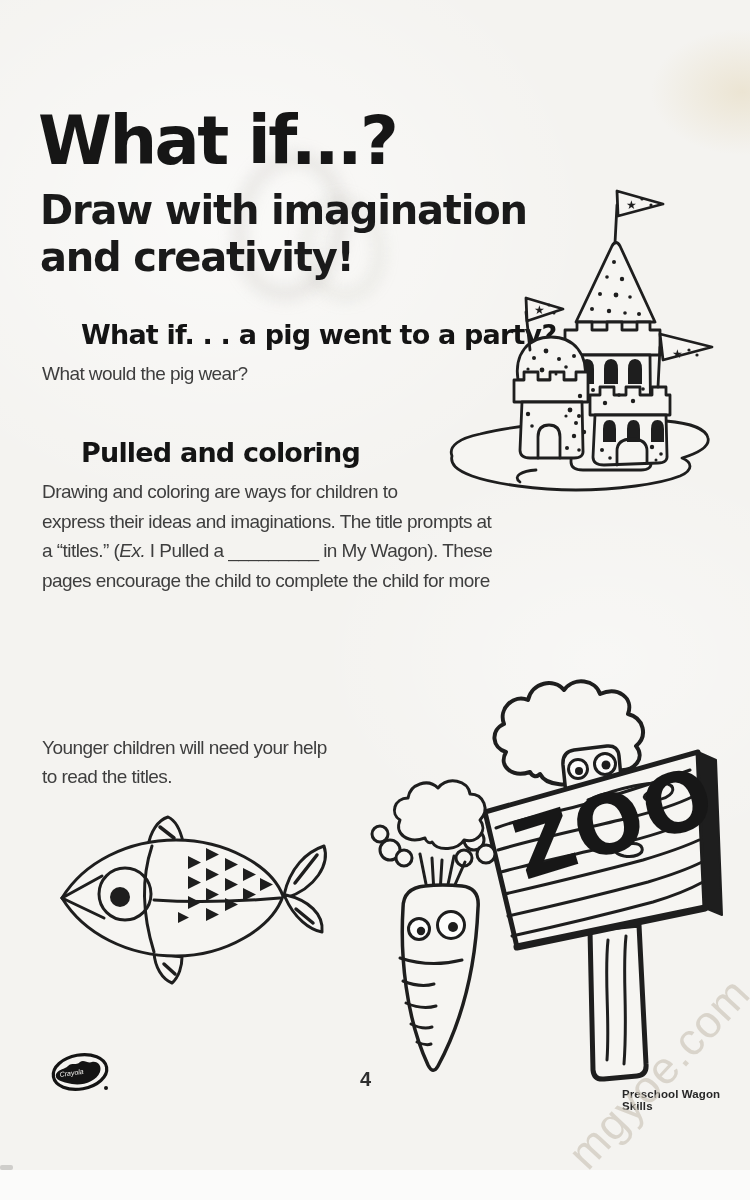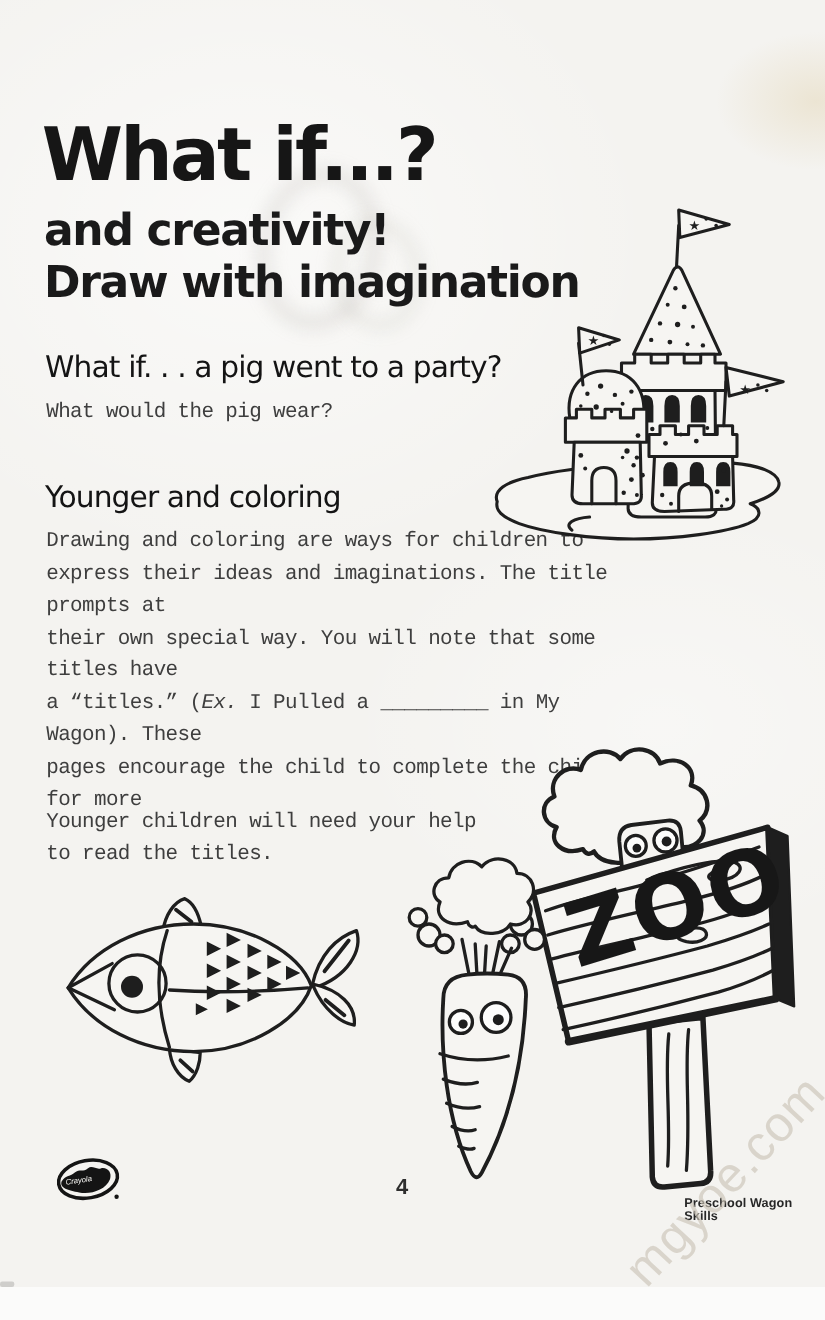--- a/index.html
+++ b/index.html
@@ -53,8 +53,8 @@
   <div class="abs title">What if...?</div>
 
   <div class="abs subtitle">
+    <div>Draw with imagination</div>
     <div>and creativity!</div>
-    <div>Draw with imagination</div>
   </div>
 
   <div class="abs h2" style="left:41px;top:320px;">What if. . . a pig went to a party?</div>

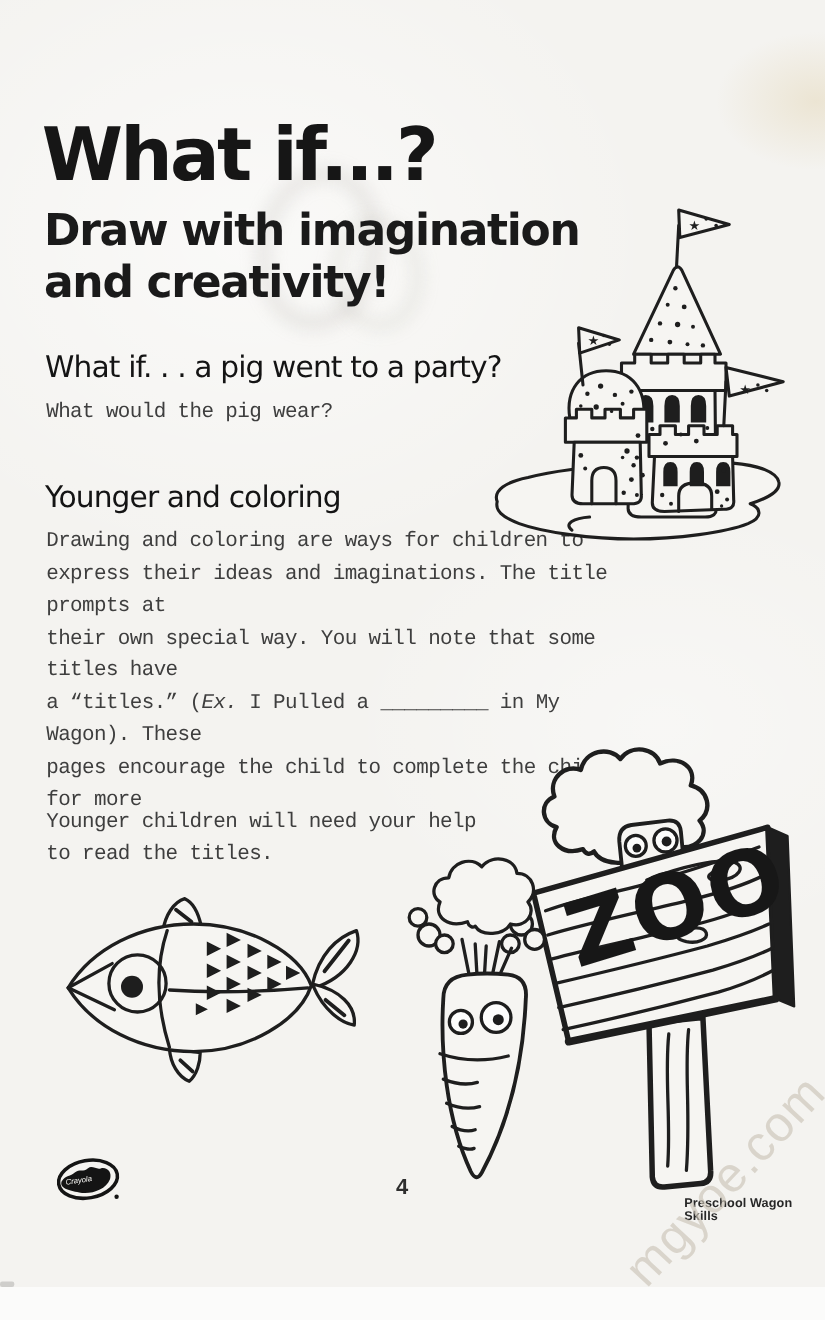--- a/index.html
+++ b/index.html
@@ -23,8 +23,8 @@
     font-size:40px;line-height:47px;letter-spacing:-1.2px;color:#1a1a1a;
   }
   .h2{
-    font-family:"DejaVu Sans",sans-serif;font-weight:normal;
-    font-size:27px;letter-spacing:-0.8px;color:#141414;line-height:1.1;
+    font-family:"DejaVu Sans",sans-serif;font-weight:bold;
+    font-size:27px;letter-spacing:-0.8px;color:#141414;line-height:1.1;margin-left:40px;
   }
   .bodytext{font-size:19px;letter-spacing:-0.55px;color:#3e3e3e;line-height:30px;font-family:Liberation Mono, monospace;}
   .para{line-height:29.5px;}

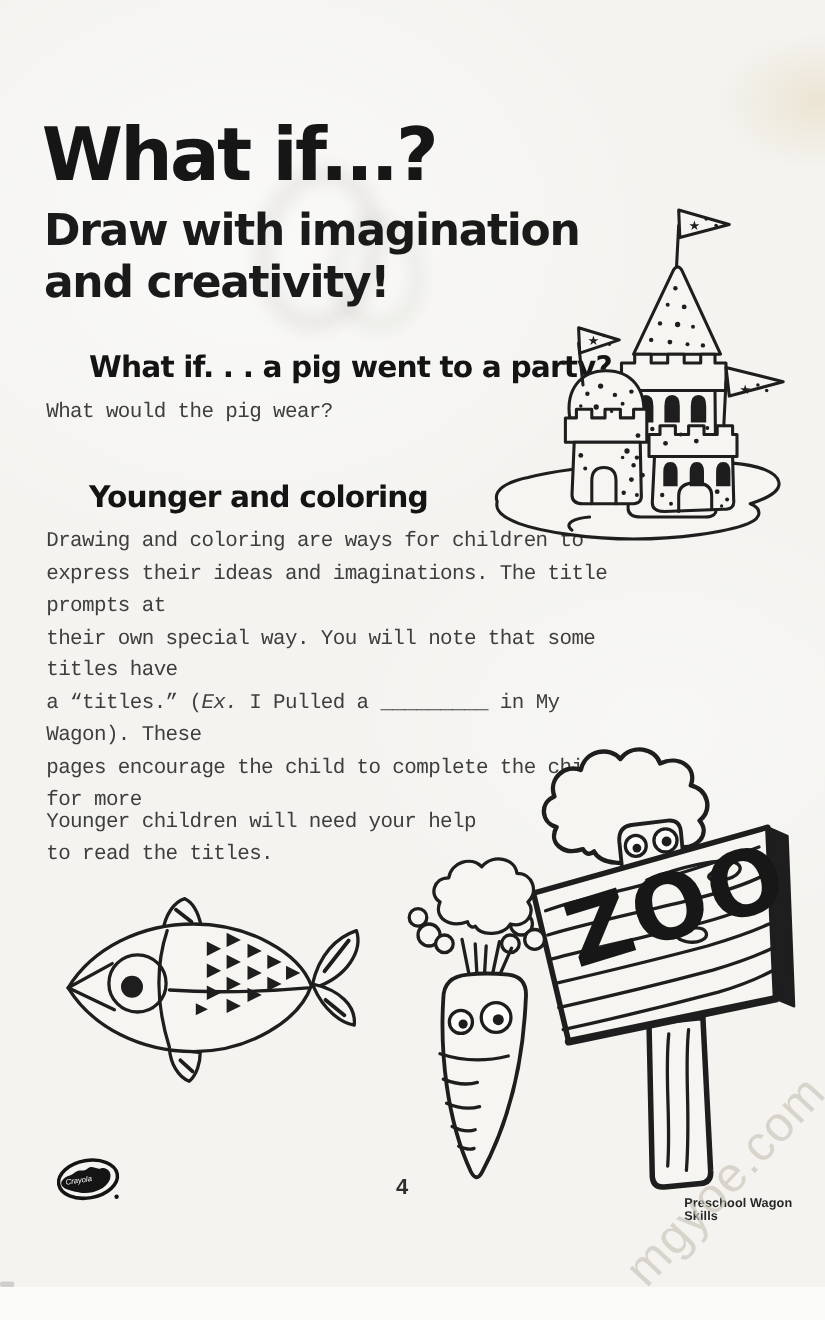--- a/index.html
+++ b/index.html
@@ -26,7 +26,7 @@
     font-family:"DejaVu Sans",sans-serif;font-weight:bold;
     font-size:27px;letter-spacing:-0.8px;color:#141414;line-height:1.1;margin-left:40px;
   }
-  .bodytext{font-size:19px;letter-spacing:-0.55px;color:#3e3e3e;line-height:30px;font-family:Liberation Mono, monospace;}
+  .bodytext{font-size:19px;letter-spacing:-0.55px;color:#3e3e3e;line-height:30px;}
   .para{line-height:29.5px;}
   .em{font-style:italic;}
   .pgnum{left:360px;top:1068px;font-size:20px;font-weight:bold;color:#2e2e2e;}

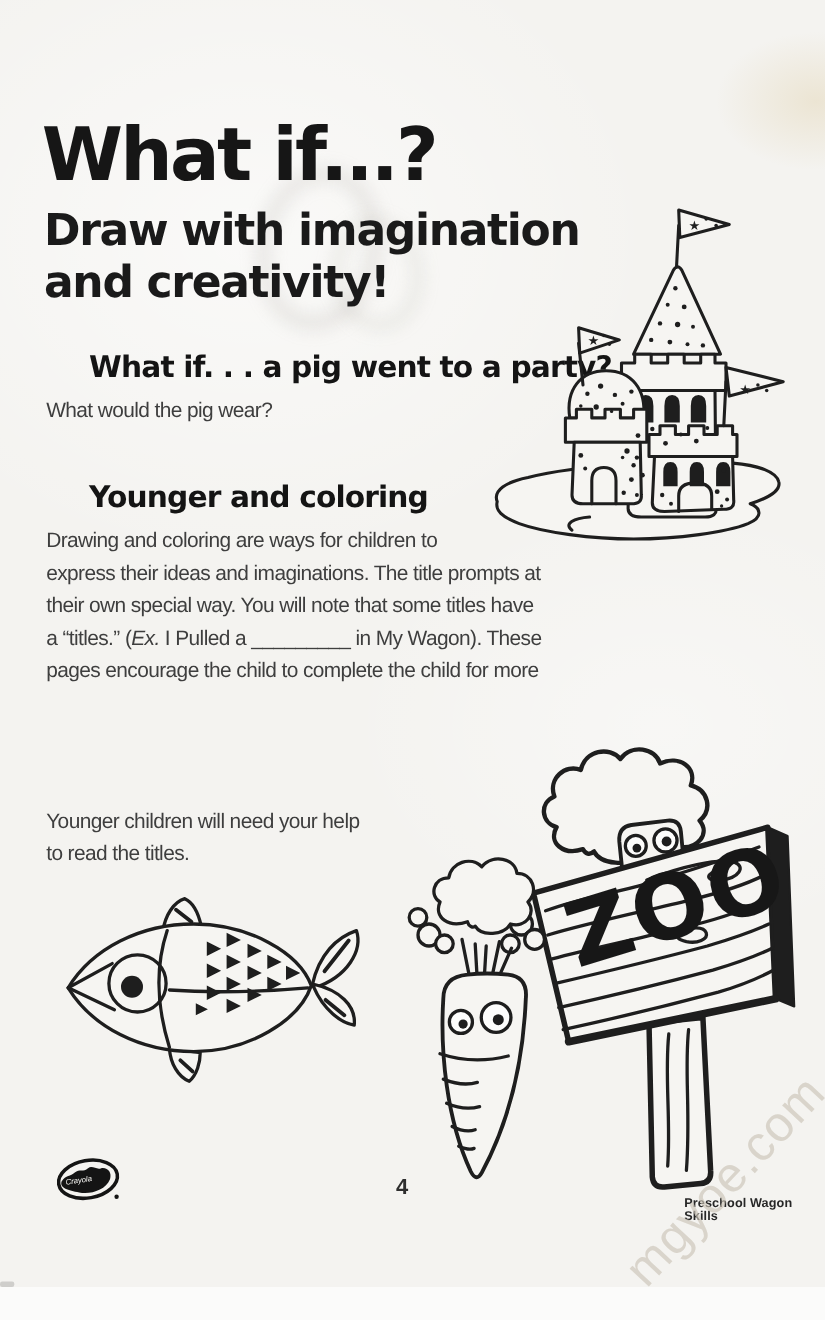--- a/index.html
+++ b/index.html
@@ -62,7 +62,7 @@
     <div>What would the pig wear?</div>
   </div>
 
-  <div class="abs h2" style="left:41px;top:438px;">Younger and coloring</div>
+  <div class="abs h2" style="left:41px;top:438px;">Pulled and coloring</div>
   <div class="abs bodytext para" style="left:42px;top:477px;width:530px;">
     <div>Drawing and coloring are ways for children to</div>
     <div>express their ideas and imaginations. The title prompts at</div>

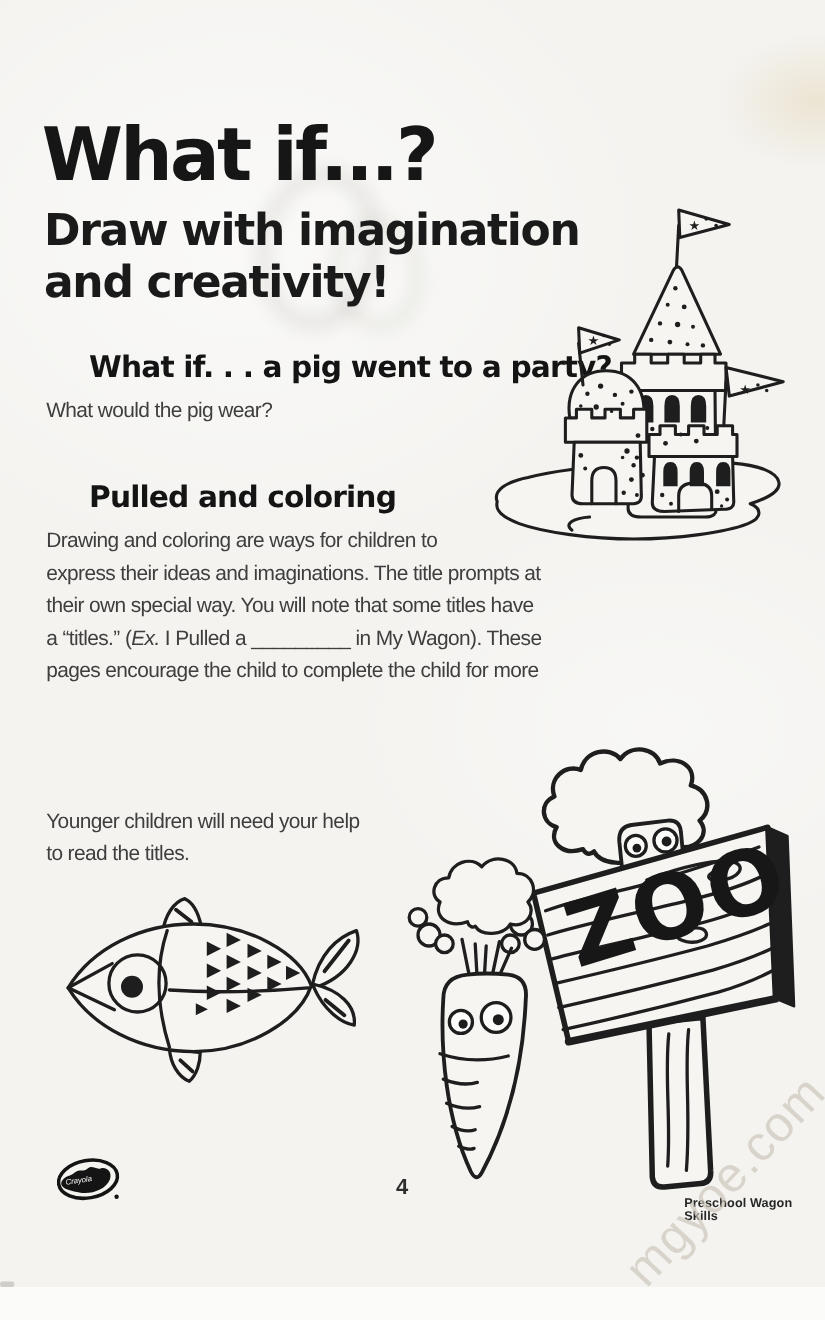--- a/index.html
+++ b/index.html
@@ -66,7 +66,6 @@
   <div class="abs bodytext para" style="left:42px;top:477px;width:530px;">
     <div>Drawing and coloring are ways for children to</div>
     <div>express their ideas and imaginations. The title prompts at</div>
-    <div>their own special way. You will note that some titles have</div>
     <div><span>a “titles.” (</span><span class="em">Ex.</span><span> I Pulled a _________ in My Wagon). These</span></div>
     <div>pages encourage the child to complete the child for more</div>
   </div>

